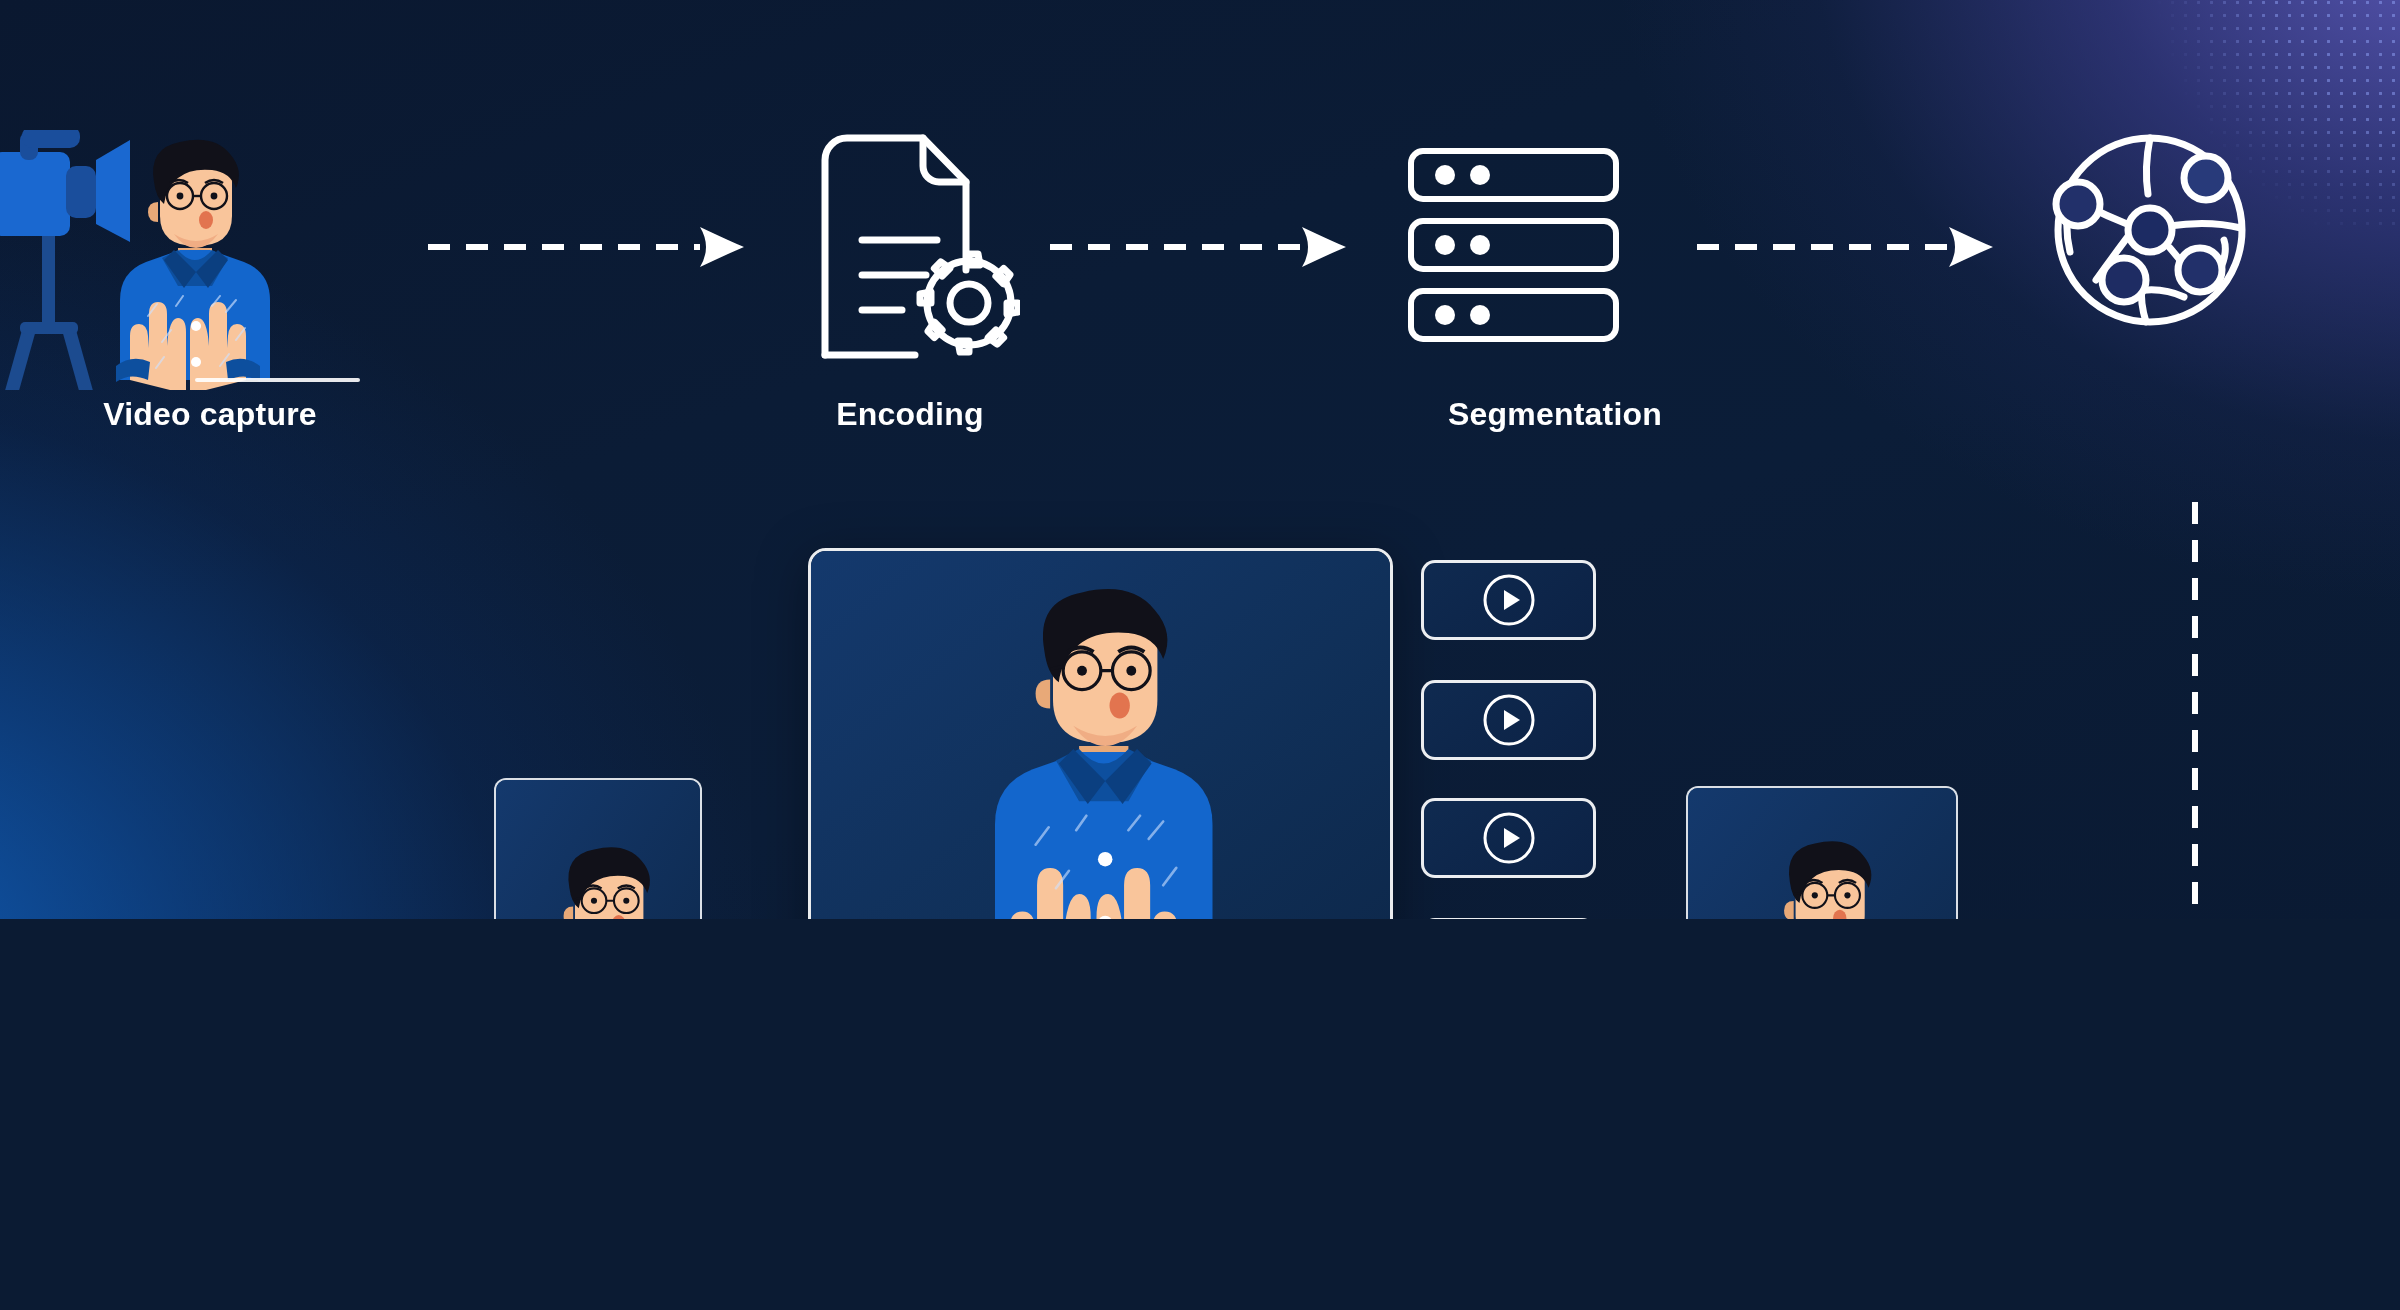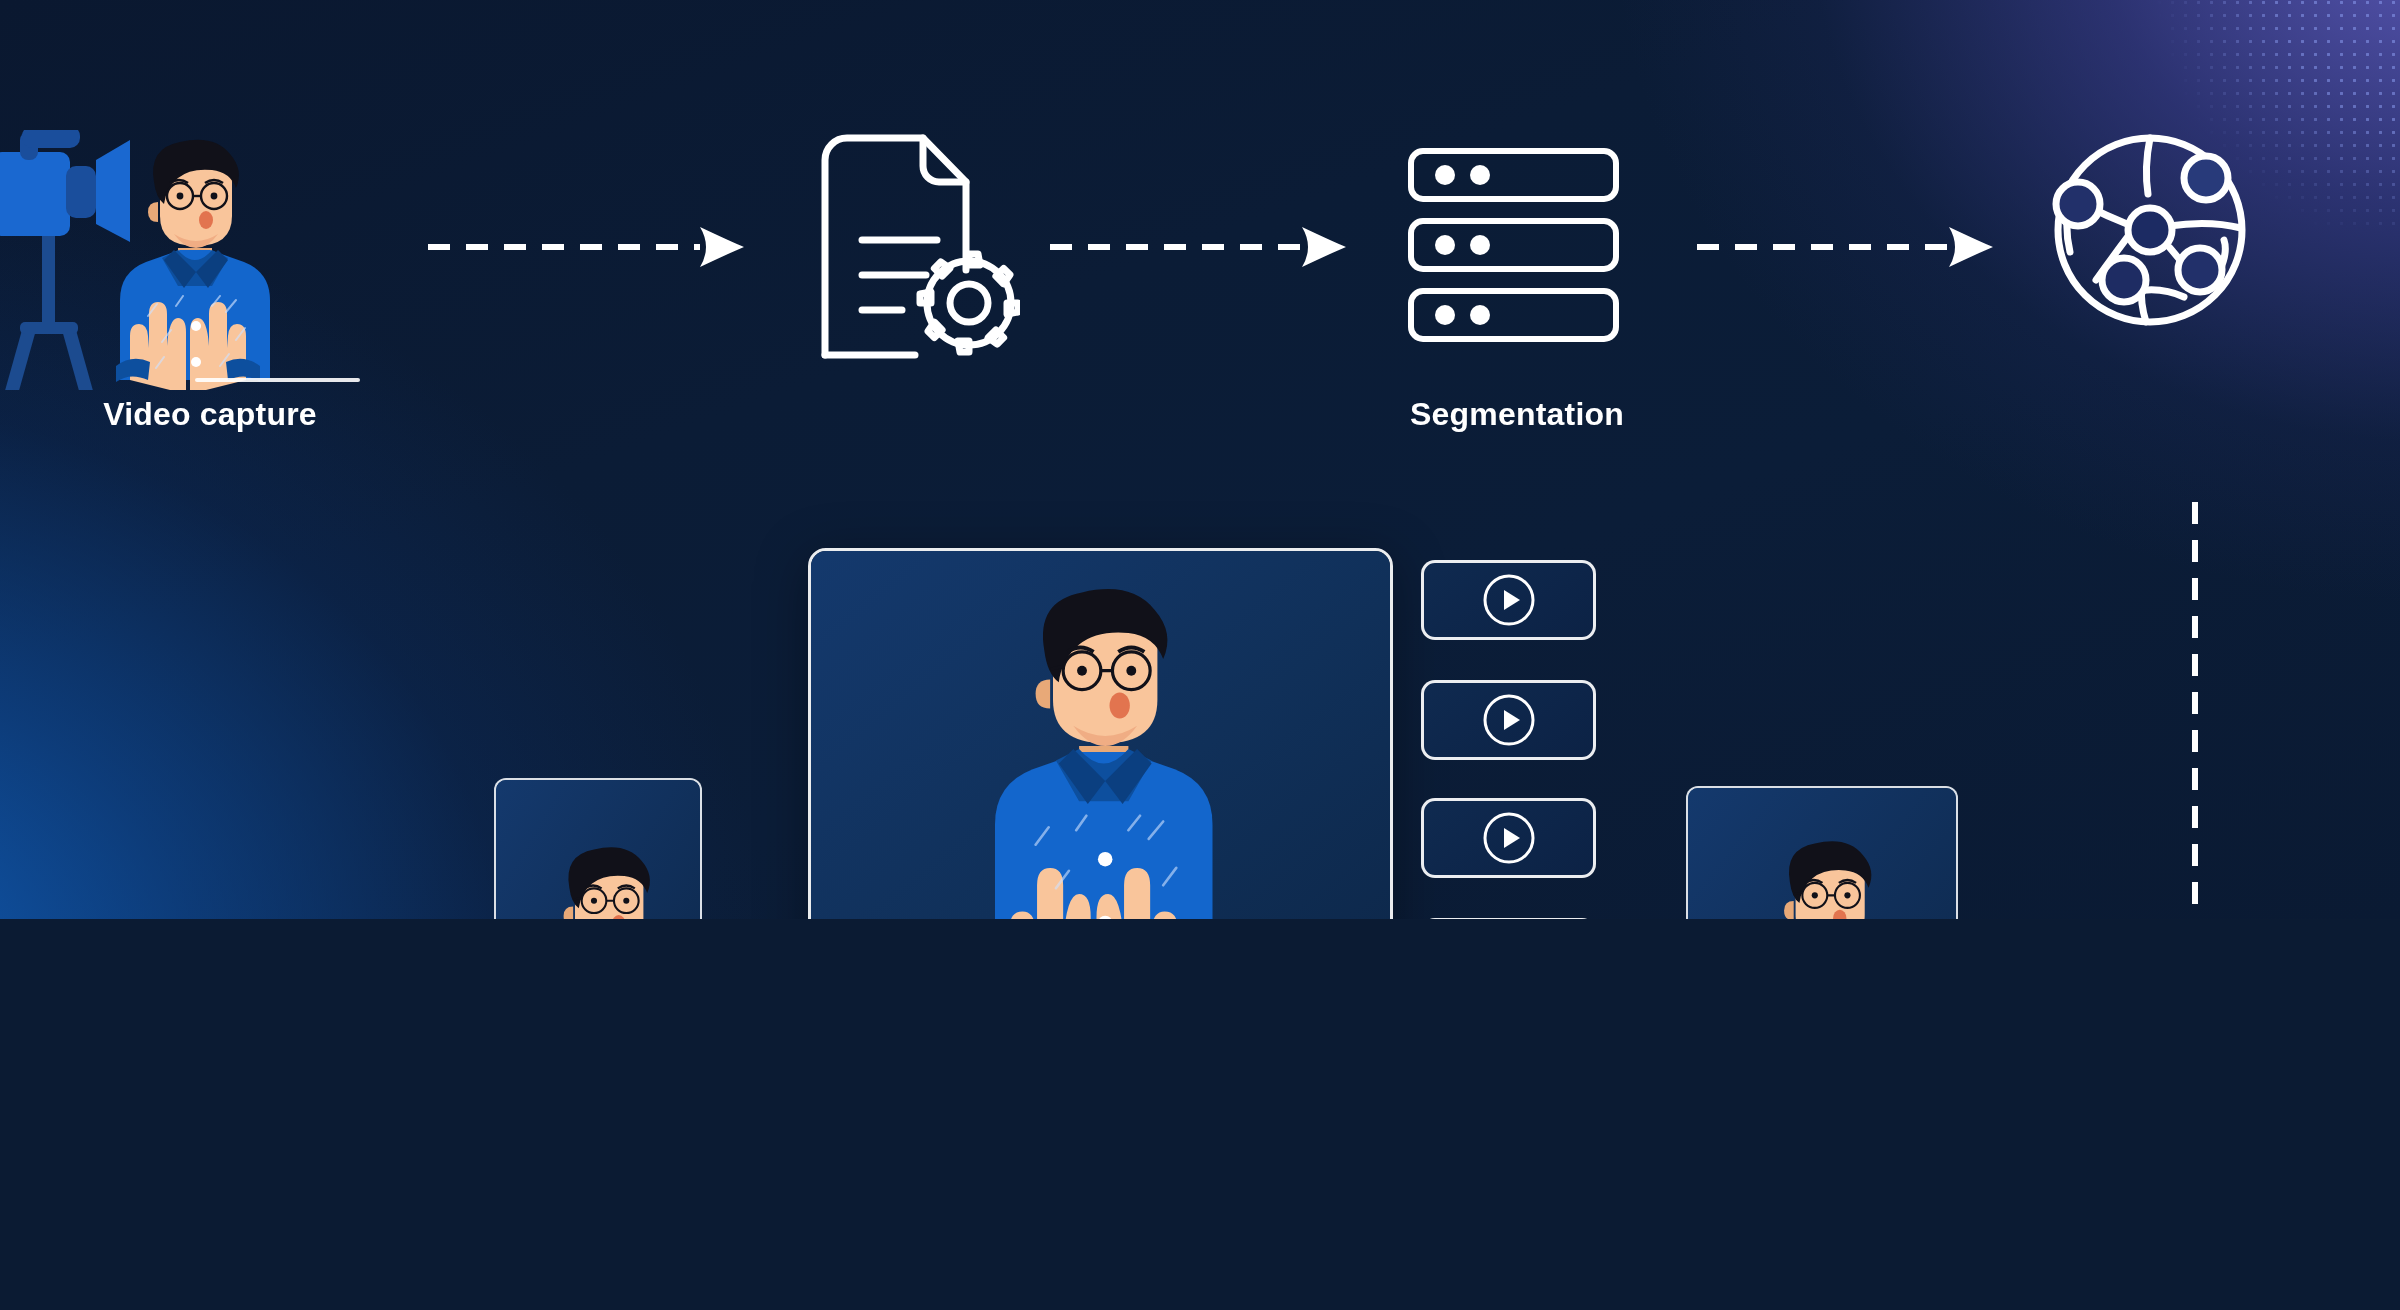--- a/index.html
+++ b/index.html
@@ -200,6 +200,7 @@
       </g>
     </svg>
   </div>
+  <div class="stage-label" style="left:700px; top:396px; width:420px;">Encoding</div>
 
   <div class="node" style="left:1050px; top:222px; width:300px; height:50px;">
     <svg width="300" height="50" viewBox="0 0 300 50">

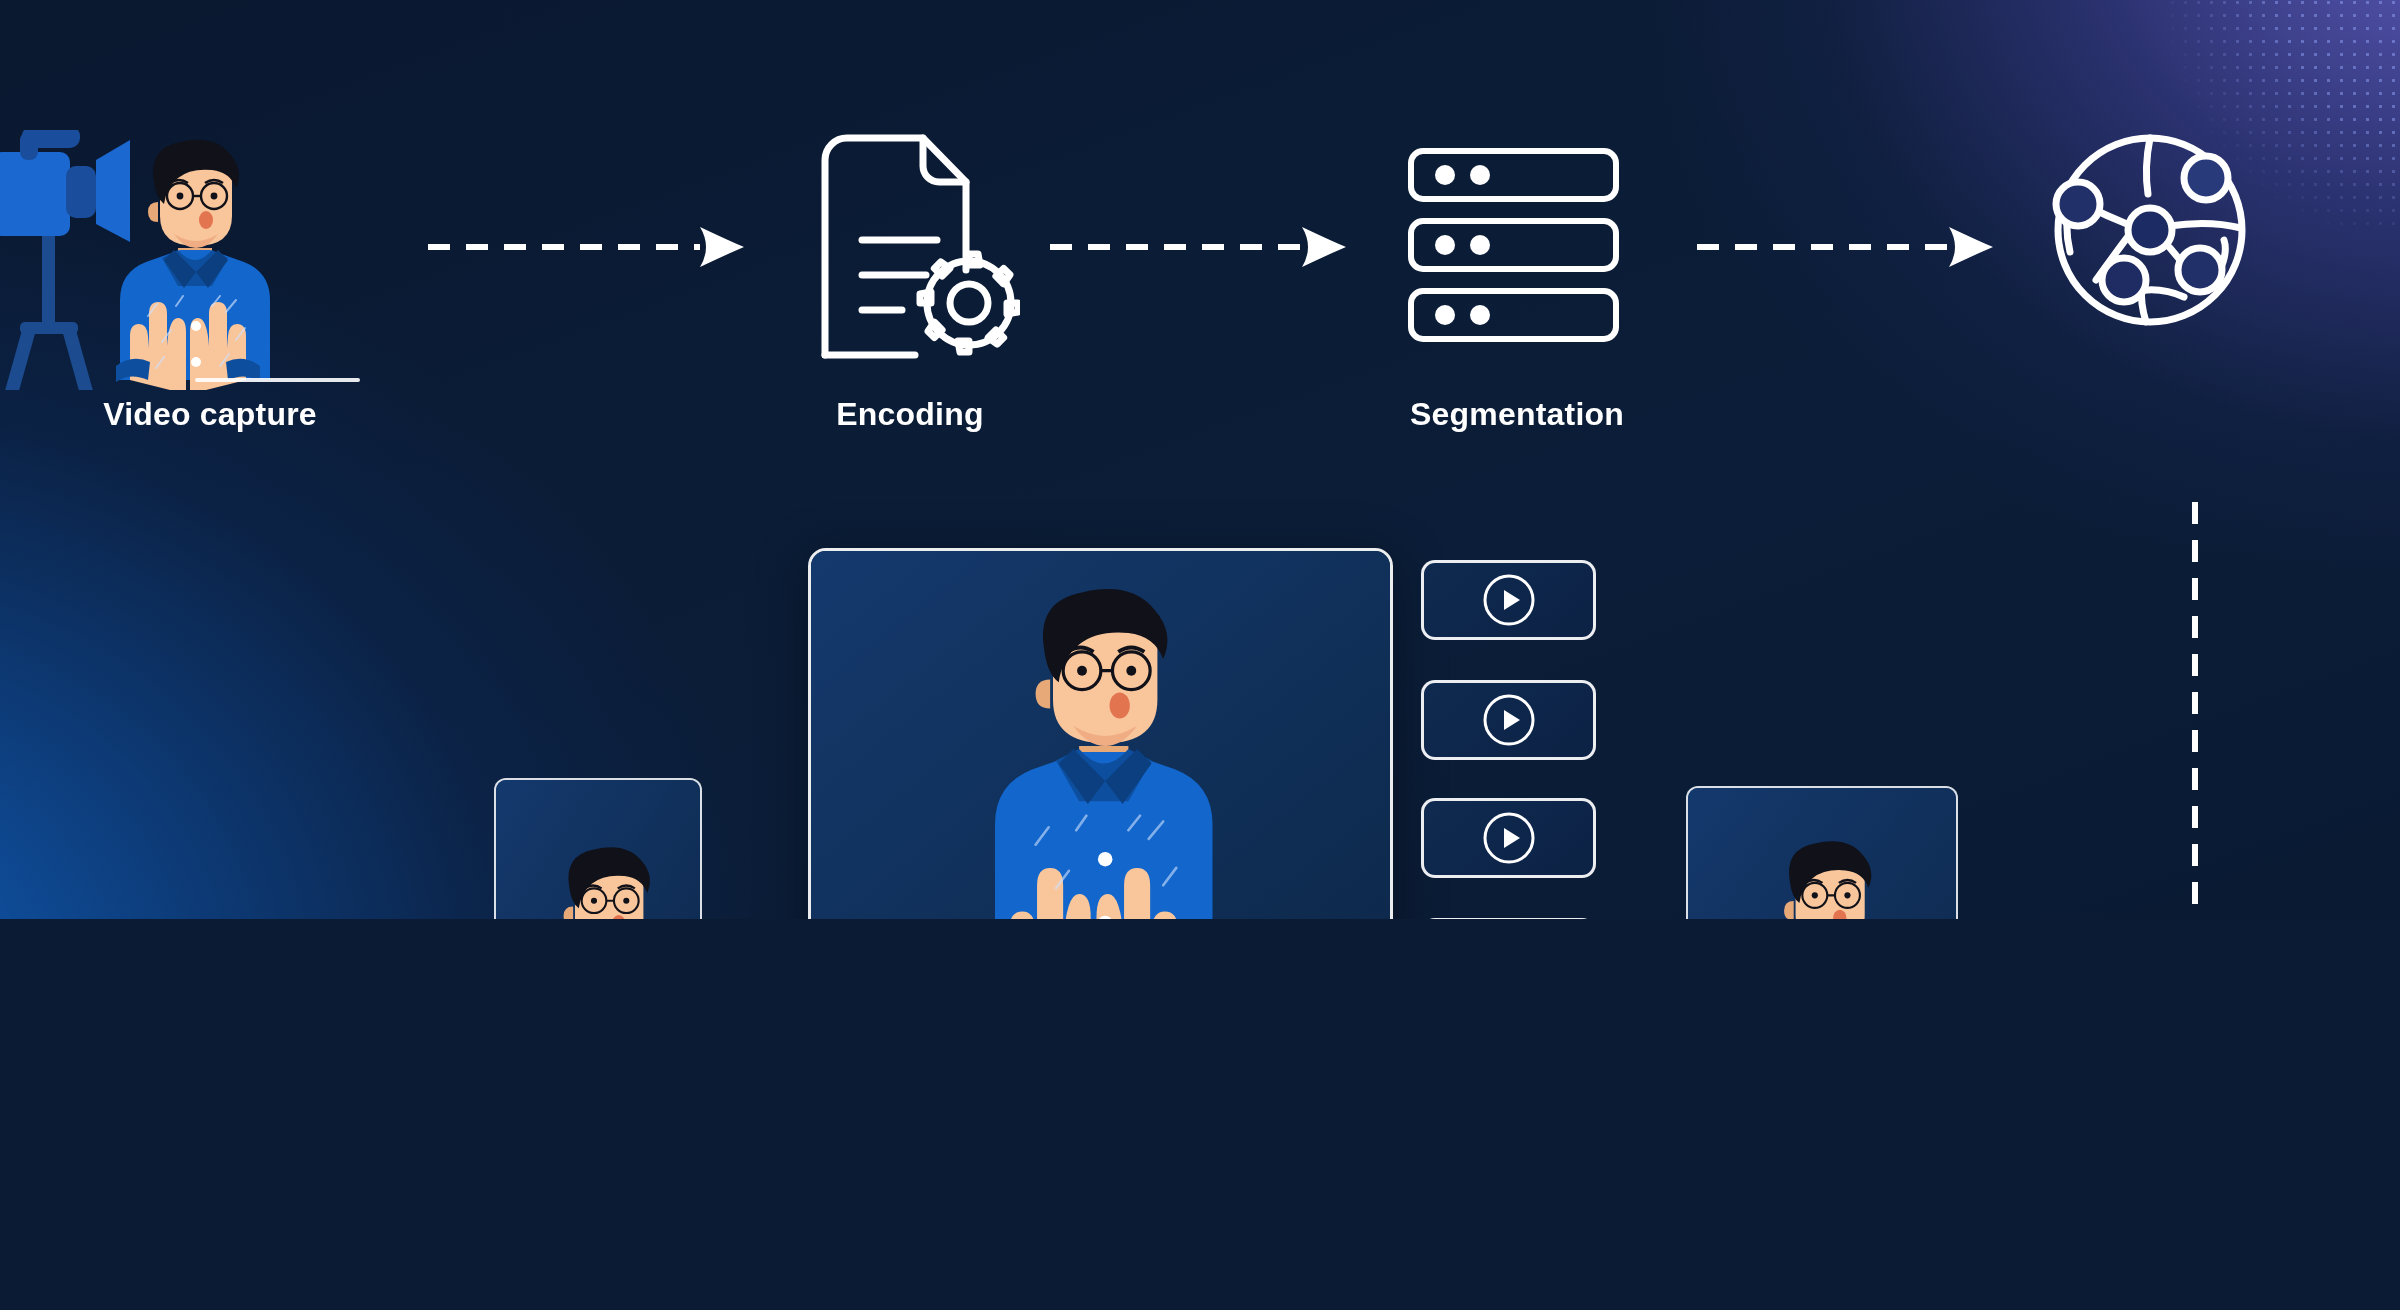--- a/index.html
+++ b/index.html
@@ -224,7 +224,7 @@
       </g>
     </svg>
   </div>
-  <div class="stage-label" style="left:1307px; top:396px; width:420px;">Segmentation</div>
+  <div class="stage-label" style="left:1345px; top:396px; width:420px;">Segmentation</div>
 
   <div class="node" style="left:1697px; top:222px; width:300px; height:50px;">
     <svg width="300" height="50" viewBox="0 0 300 50">

